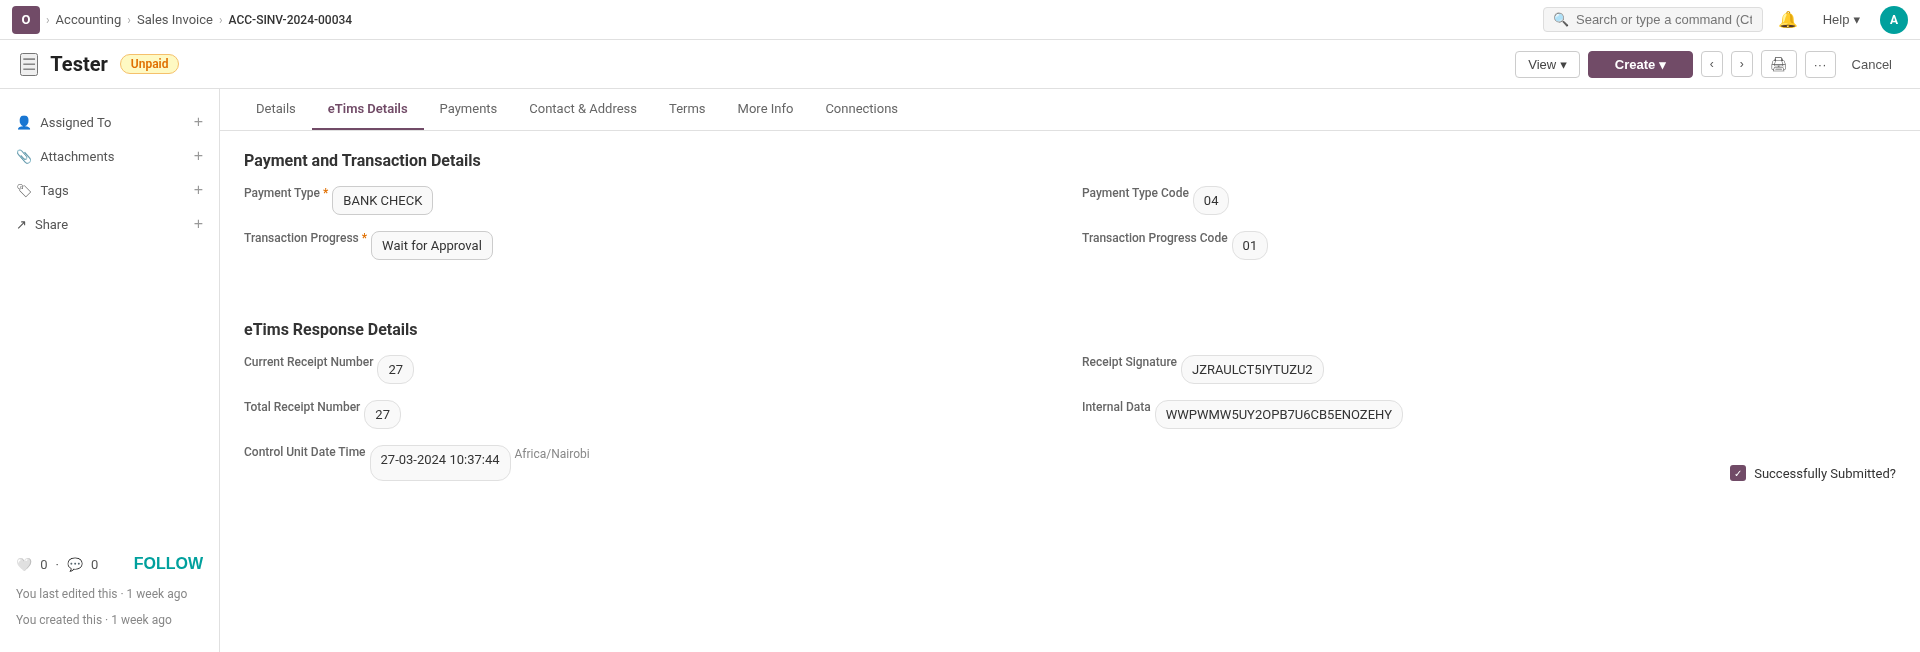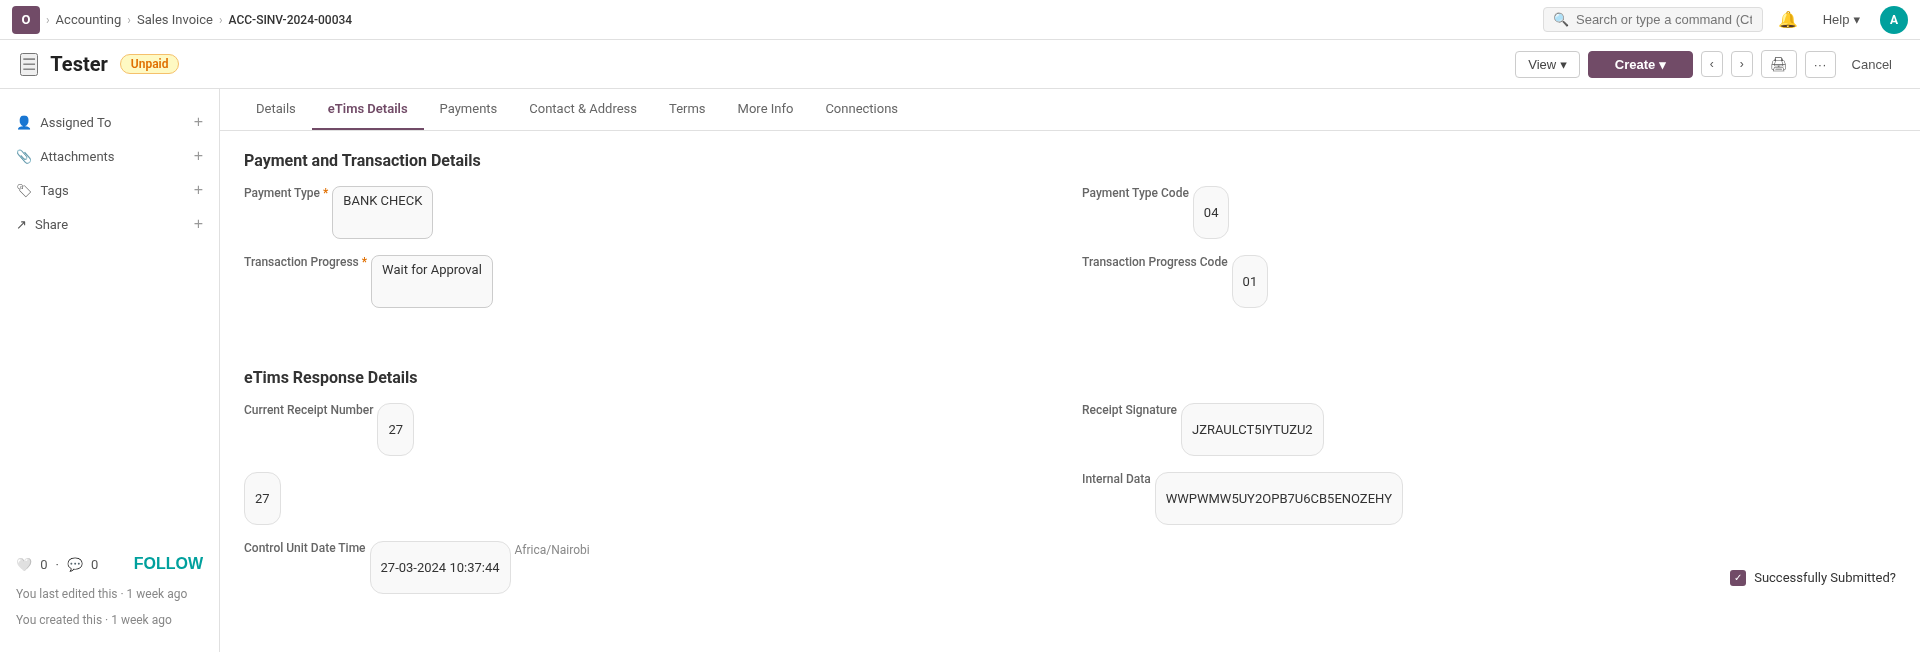--- a/index.html
+++ b/index.html
@@ -124,7 +124,7 @@
       font-size: 13px; color: #333; background: #f9f9f9;
     }
     .form-input-readonly {
-      border: 1px solid #e0e0e0; border-radius: 13px; padding: 18px 10px;
+      border: 1px solid #e0e0e0; border-radius: 13px; padding: 6px 10px;
       font-size: 13px; color: #333; background: #f9f9f9;
     }
 

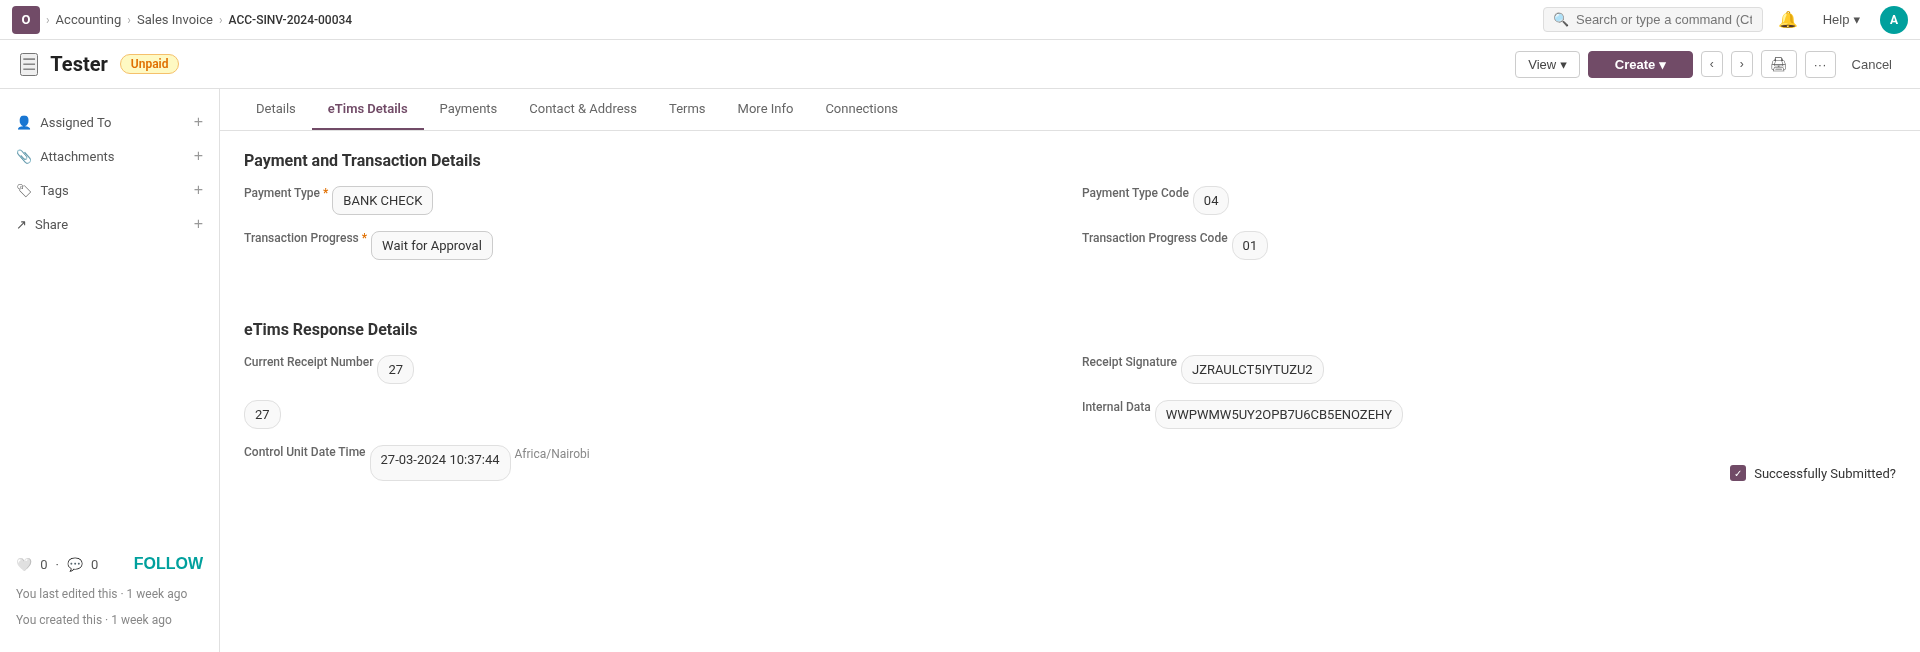--- a/index.html
+++ b/index.html
@@ -295,6 +295,7 @@
         </div>
 
         <div class="form-field">
+          <label class="form-label">Total Receipt Number</label>
           <div class="form-input-readonly">27</div>
         </div>
 

